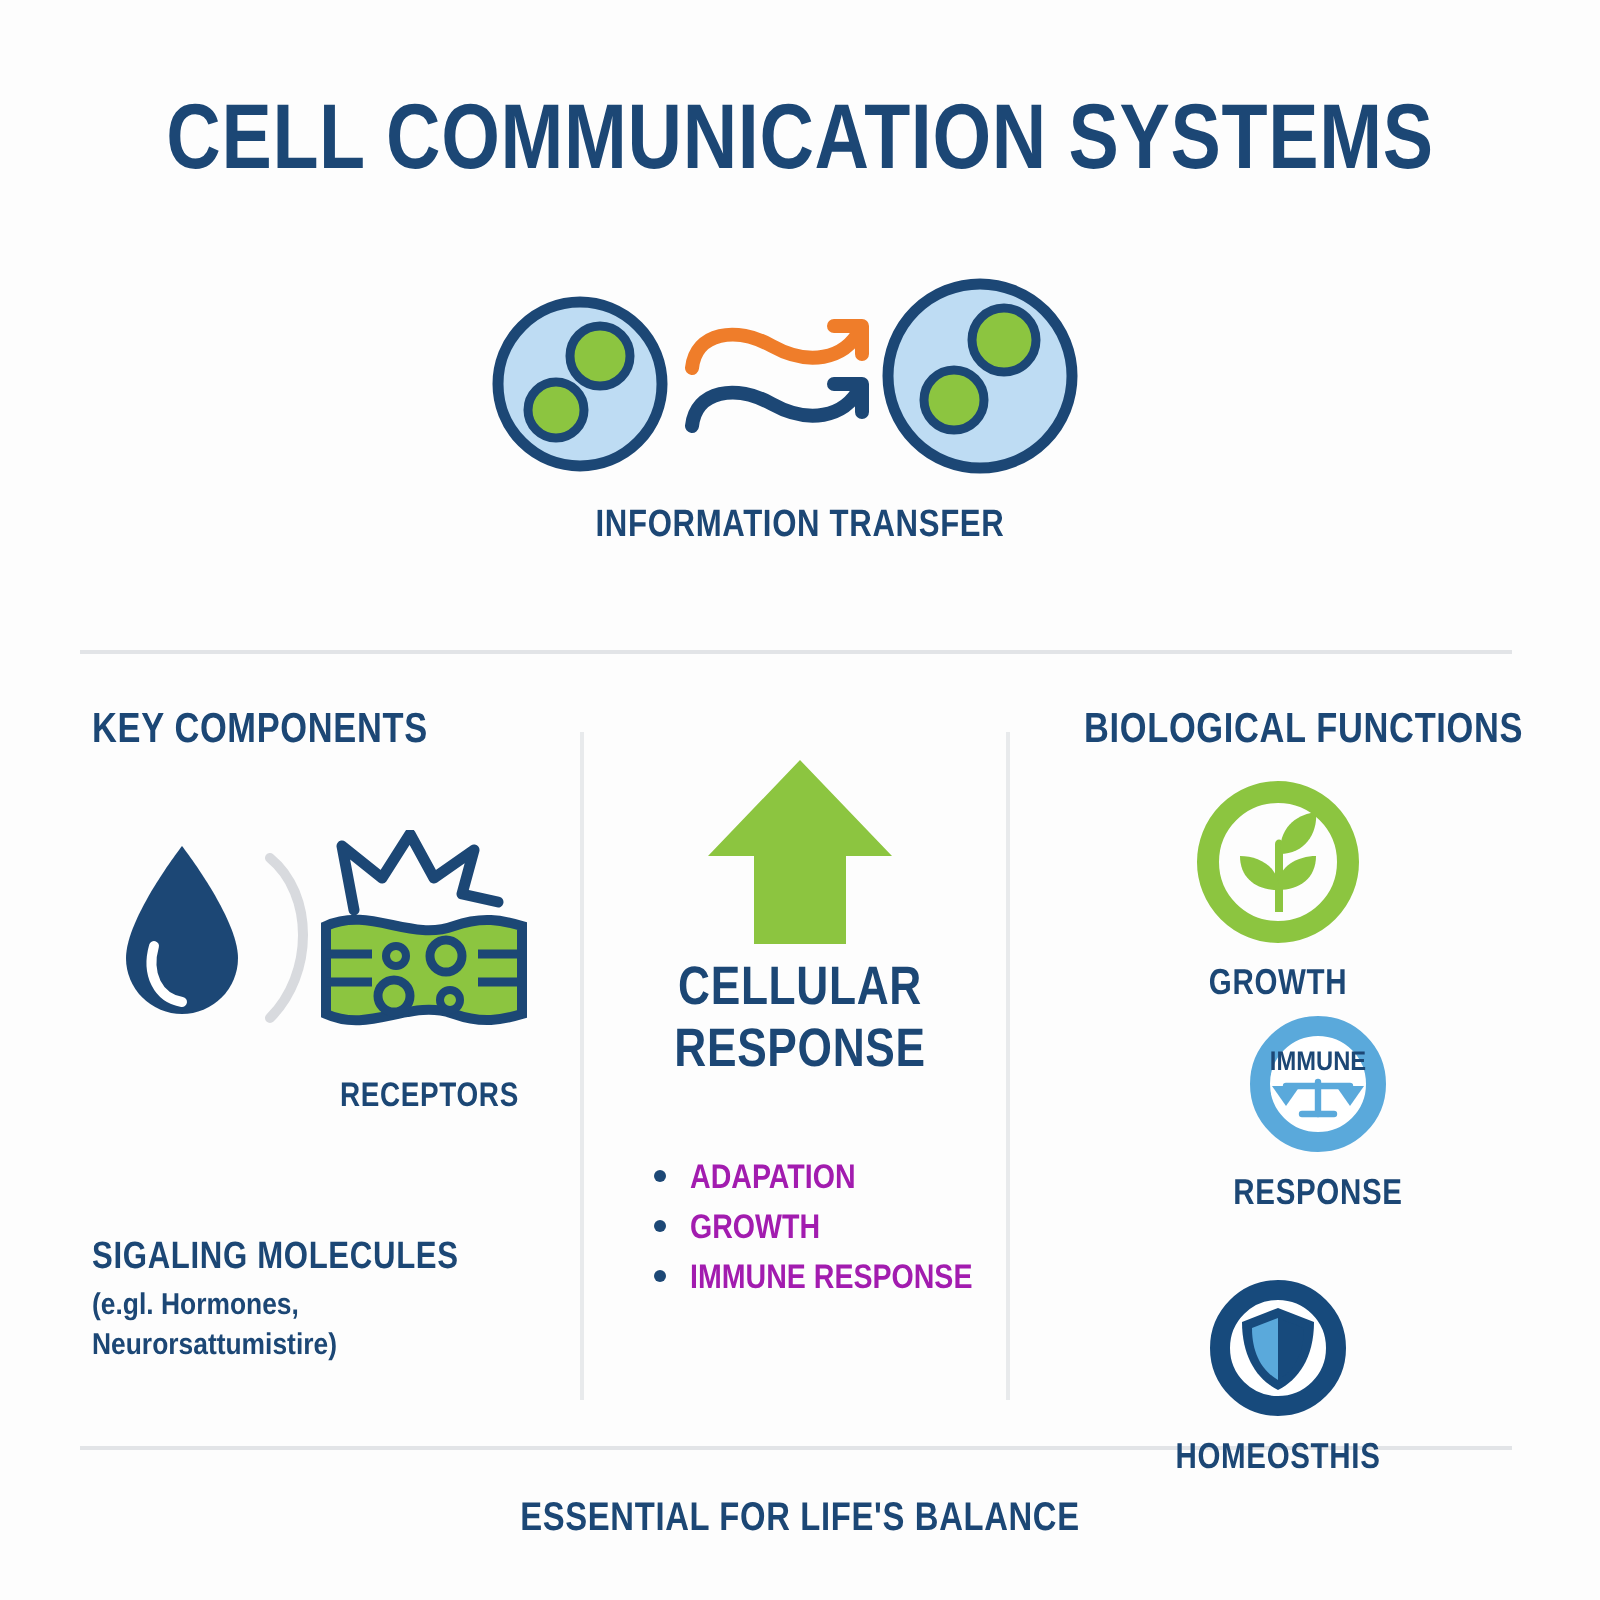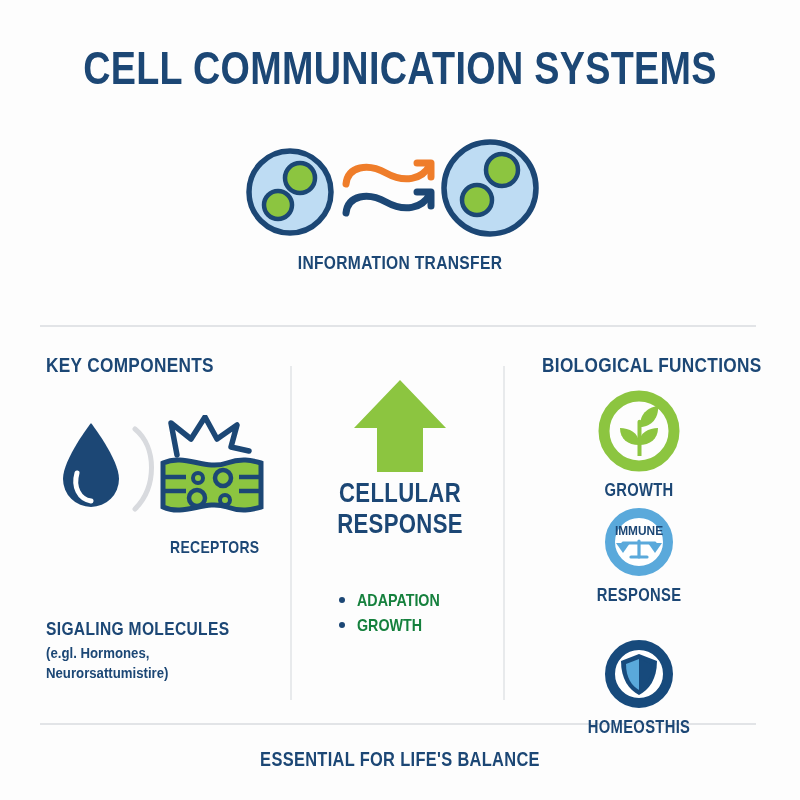--- a/index.html
+++ b/index.html
@@ -97,7 +97,7 @@
   
   .bio-item{position:absolute;left:503px;width:272px;text-align:center;}
   #bio-0{top:388px;}
-  #bio-1{top:505px;}
+  #bio-1{top:505px;margin-left:20px;}
   #bio-2{top:637px;}
   .bio-label{
     font-size:18px;color:#1c4775;margin-top:2px;

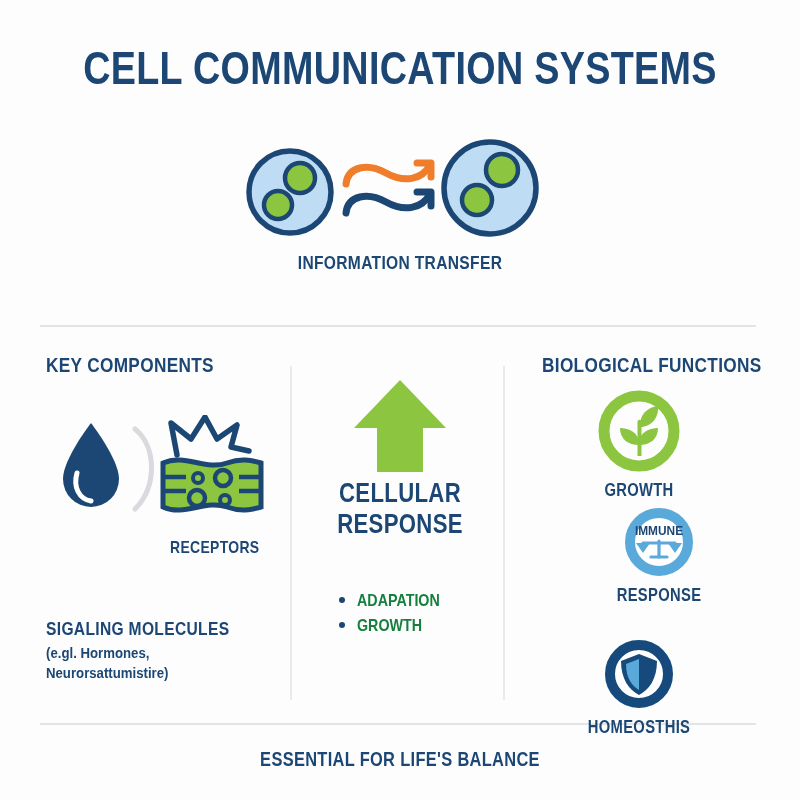--- a/index.html
+++ b/index.html
@@ -83,7 +83,7 @@
   }
   #mid-list{
     position:absolute;left:323px;top:572px;width:180px;
-    color:#15803d;list-style:none;margin:16px;padding:0;
+    color:#a21caf;list-style:none;margin:4px;padding:0;
   }
   #mid-list li{
     font-size:17px;line-height:25px;position:relative;padding-left:18px;

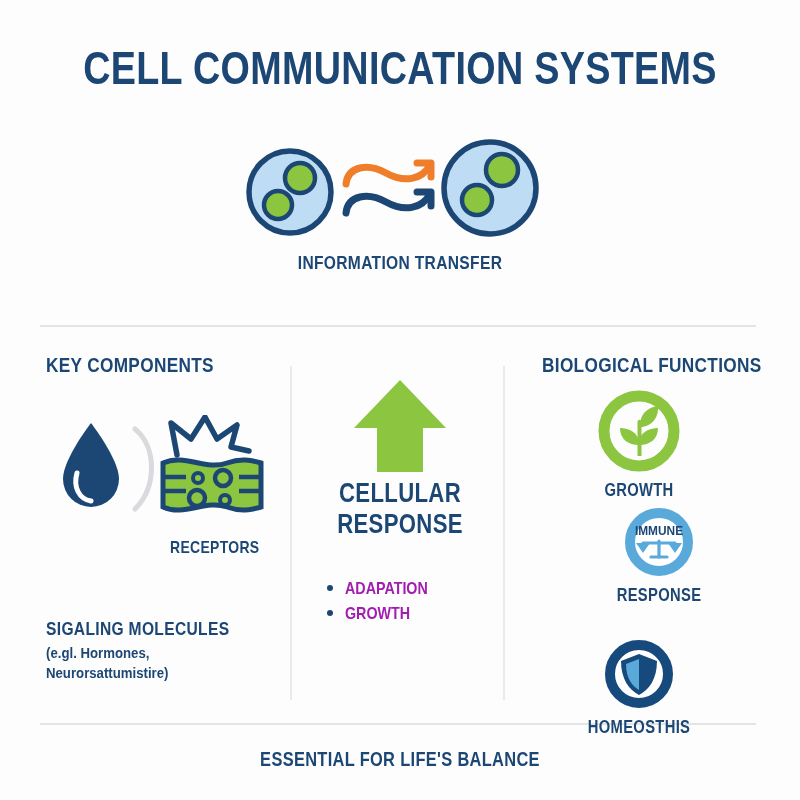--- a/index.html
+++ b/index.html
@@ -208,6 +208,10 @@
       <span class="bullet"></span>
       <span class="btxt">GROWTH</span>
     </li>
+    <li>
+      <span class="bullet"></span>
+      <span class="btxt">IMMUNE RESPONSE</span>
+    </li>
   </ul>
 
   <div class="col-head cond cond-l" id="head-bio">BIOLOGICAL FUNCTIONS</div>

